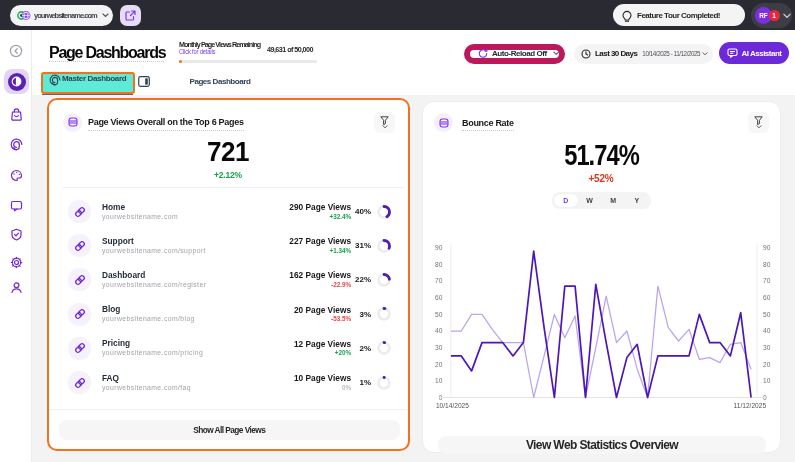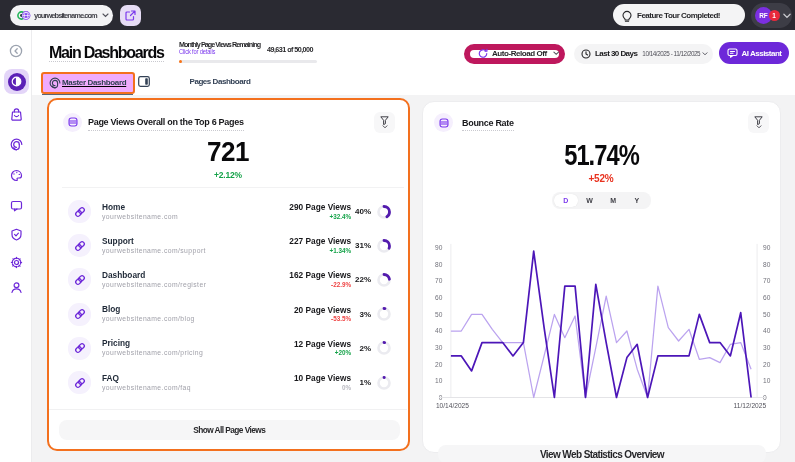--- a/index.html
+++ b/index.html
@@ -171,7 +171,7 @@
 </div>
 
 <div class="abs" id="hdr"></div>
-<div class="abs" id="h1t">Main Dashboards</div>
+<div class="abs" id="h1t">Page Dashboards</div>
 <div class="abs" id="h1u"></div>
 <div class="abs" id="mpv1">Monthly Page Views Remaining</div>
 <div class="abs" id="mpv2">49,631 of 50,000</div>

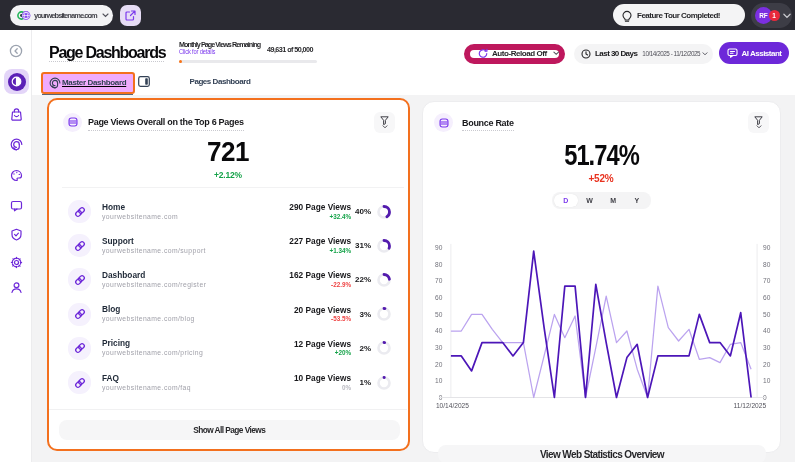--- a/index.html
+++ b/index.html
@@ -36,7 +36,7 @@
 #aibtn{left:719px;top:42px;width:70px;height:22px;background:#6d28d9;border-radius:11px;display:flex;align-items:center;justify-content:center;}
 #aibtn .txt{font-size:8px;font-weight:bold;color:#fff;margin-left:4px;letter-spacing:-0.5px;white-space:nowrap;}
 
-#tab1{left:40.5px;top:71.5px;width:94px;height:22px;border:2.8px solid #f3701e;border-radius:3px;display:flex;align-items:center;background:#f0abfc;text-decoration:underline;}
+#tab1{left:40.5px;top:71.5px;width:94px;height:22px;border:2.8px solid #f3701e;border-radius:3px;display:flex;background:#5eead4;}
 #tab1 .txt{font-size:8px;font-weight:bold;color:#334155;margin-left:1.5px;letter-spacing:-0.35px;white-space:nowrap;}
 #tab1line{left:42px;top:93.6px;width:91px;height:1.4px;background:#5b6575;}
 #tab2{left:137.5px;top:76px;display:flex;align-items:center;gap:36px;}

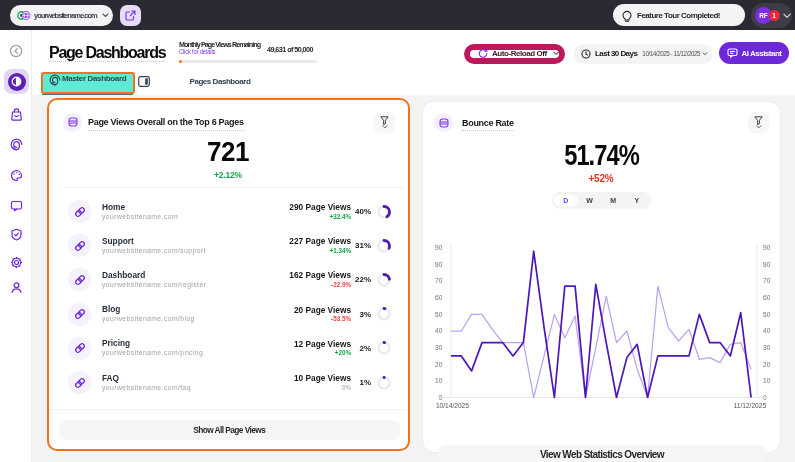--- a/index.html
+++ b/index.html
@@ -66,7 +66,7 @@
 #dwmy{left:552px;top:191.5px;width:99px;height:17px;background:#f4f4f5;border-radius:8px;display:flex;align-items:center;padding:0 2px;}
 #dwmy .seg{width:23.7px;height:13px;display:flex;align-items:center;justify-content:center;font-size:7px;font-weight:bold;color:#3f3f46;}
 #dwmy .on{background:#fff;border-radius:6px;color:#7c3aed;box-shadow:0 0 1px rgba(0,0,0,.12);}
-#btn2{left:438px;top:445px;width:328px;height:18px;background:#f6f6f7;border-radius:8px;display:flex;align-items:center;justify-content:center;font-size:10px;font-weight:bold;color:#27272a;letter-spacing:-0.6px;}
+#btn2{left:438px;top:436px;width:328px;height:18px;background:#f6f6f7;border-radius:8px;display:flex;align-items:center;justify-content:center;font-size:12px;font-weight:bold;color:#27272a;letter-spacing:-0.6px;}
 </style></head>
 <body>
 <div class="abs" id="topbar"></div>

